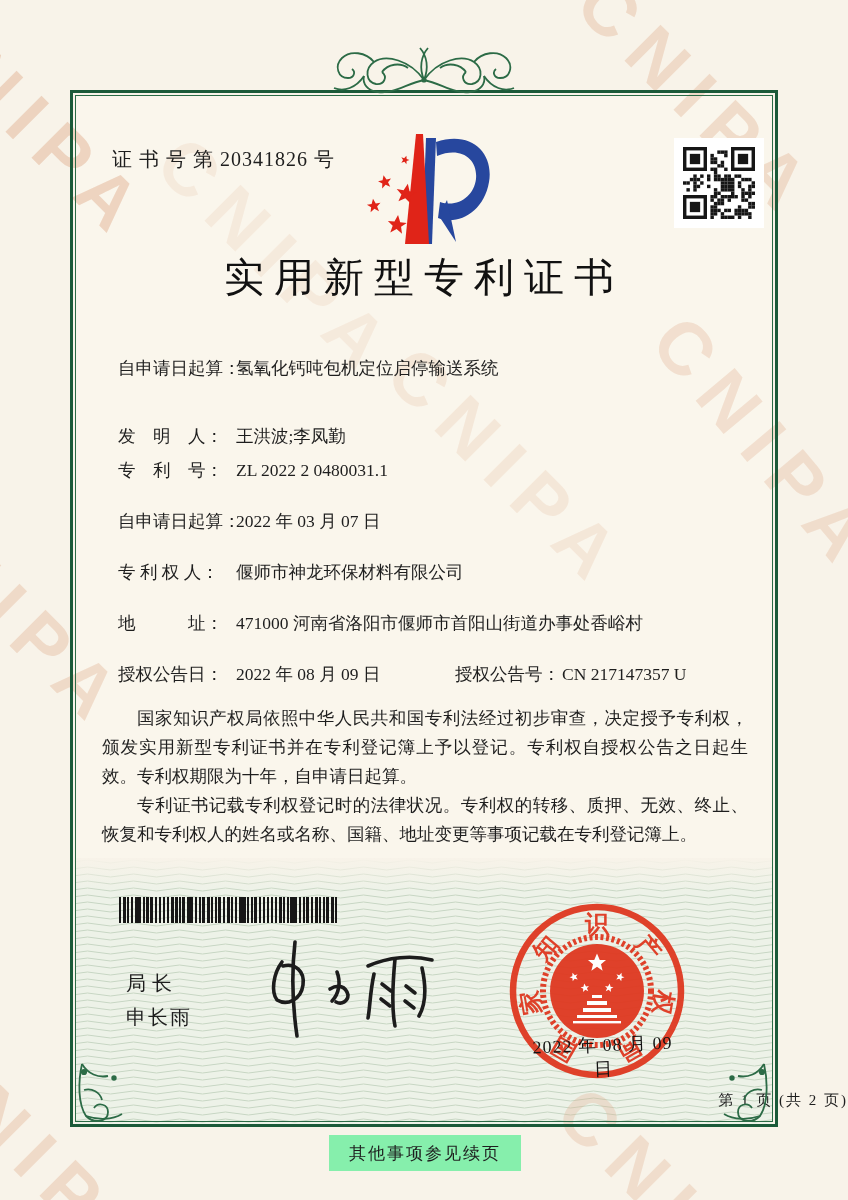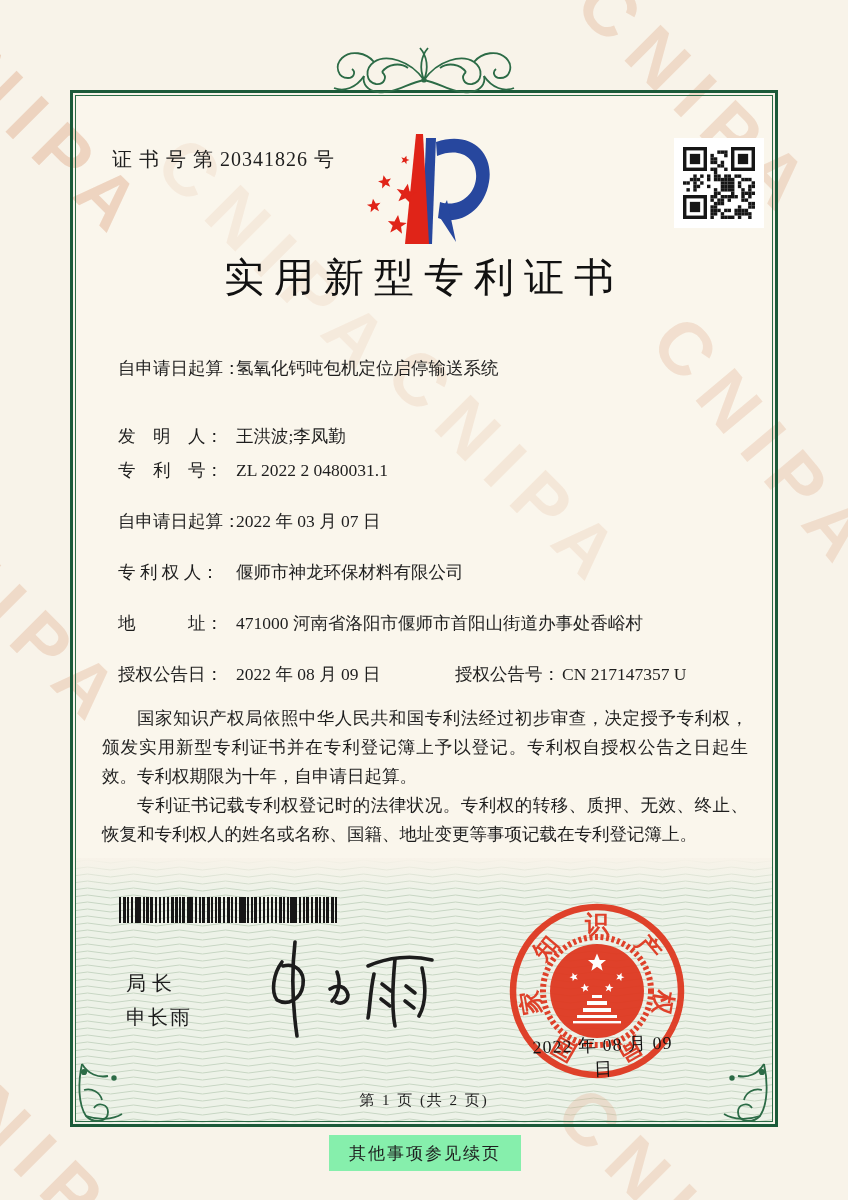--- a/index.html
+++ b/index.html
@@ -38,7 +38,7 @@
   .seal{left:497px;top:891px;width:200px;height:200px;z-index:3;opacity:.95;}
   .seal-date{left:521px;top:1033px;width:164px;text-align:center;font-size:18px;letter-spacing:1px;
              color:#131313;transform:rotate(-2deg);z-index:4;}
-  .page-indicator{left:0;top:1091px;width:100%;text-align:center;font-size:15px;letter-spacing:2px;}
+  .page-indicator{left:0;top:1091px;width:100%;text-align:right;font-size:15px;letter-spacing:2px;}
   .continuation{left:329px;top:1135px;width:192px;height:36px;background:#86efac;display:flex;
                 align-items:center;justify-content:center;font-size:17px;letter-spacing:2px;z-index:3;}
   .ornament-top{left:322px;top:42px;z-index:4;}

